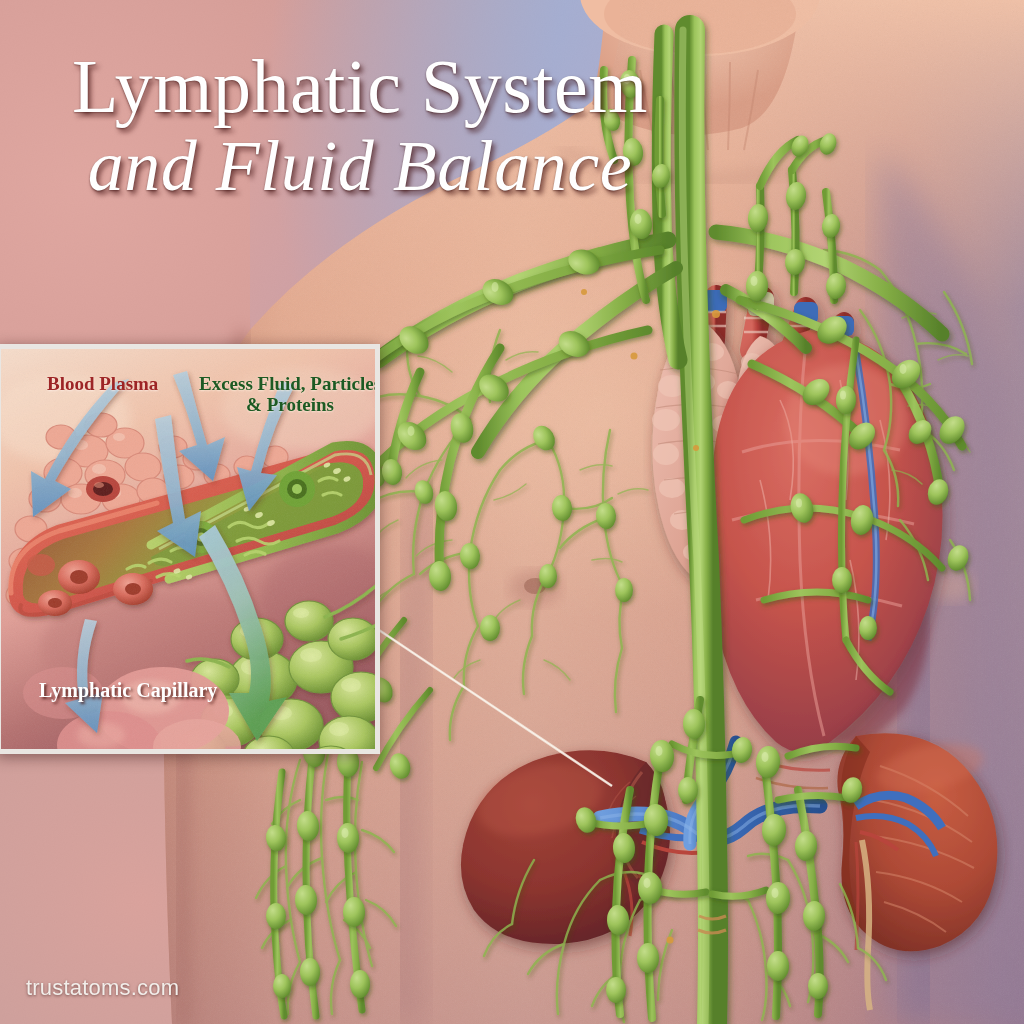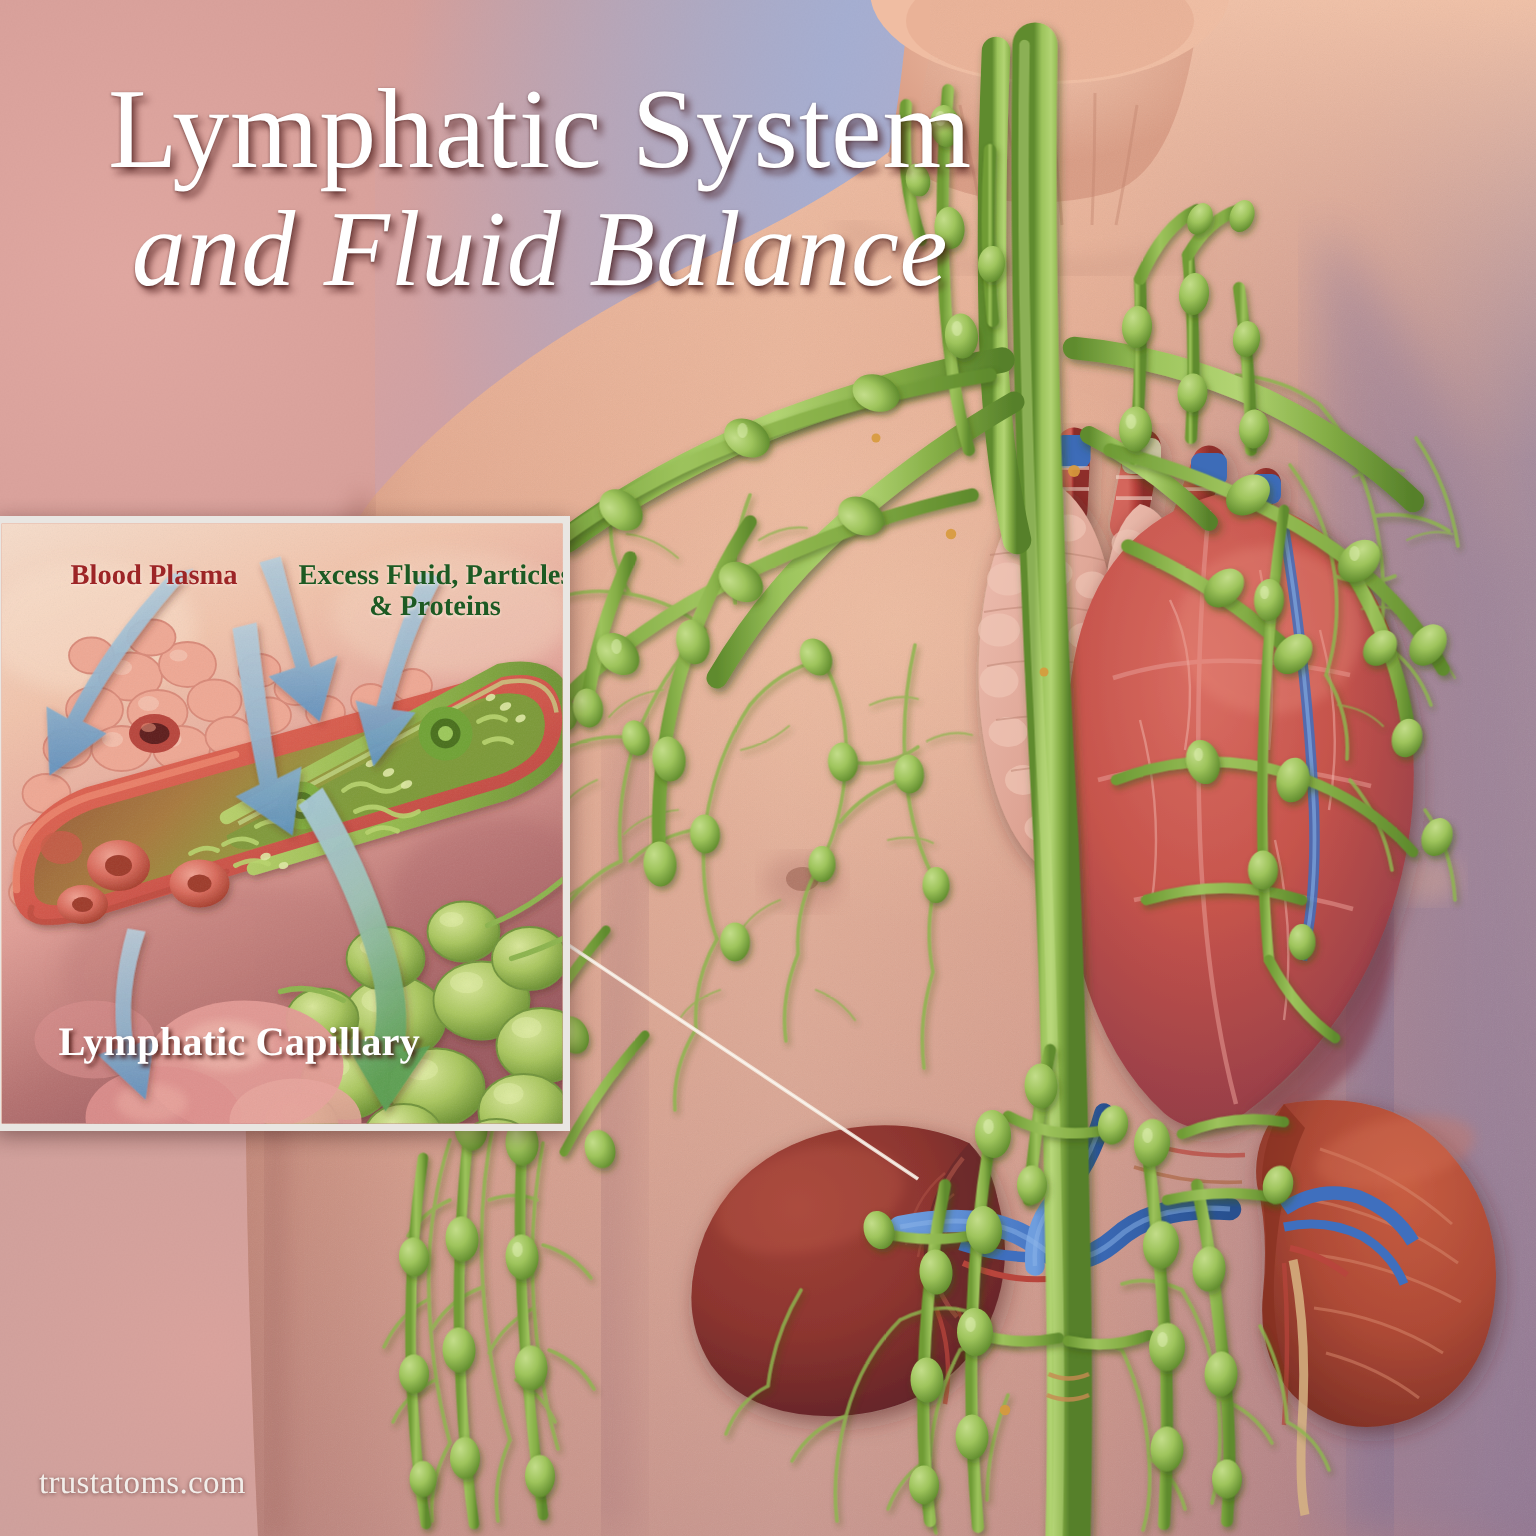--- a/index.html
+++ b/index.html
@@ -35,7 +35,7 @@
      text-shadow:0 1px 2px rgba(255,240,235,.75);margin-left:12px;}
   #lbl-excess{left:196px;top:24px;width:186px;font-size:19px;color:#1d5a23;
      text-align:center;text-shadow:0 1px 2px rgba(255,245,230,.7);}
-  #lbl-capillary{left:38px;top:330px;font-size:27px;color:#ffffff;
+  #lbl-capillary{left:38px;top:330px;font-size:20px;color:#ffffff;
      text-shadow:2px 2px 3px rgba(70,20,15,.85);}
 
   

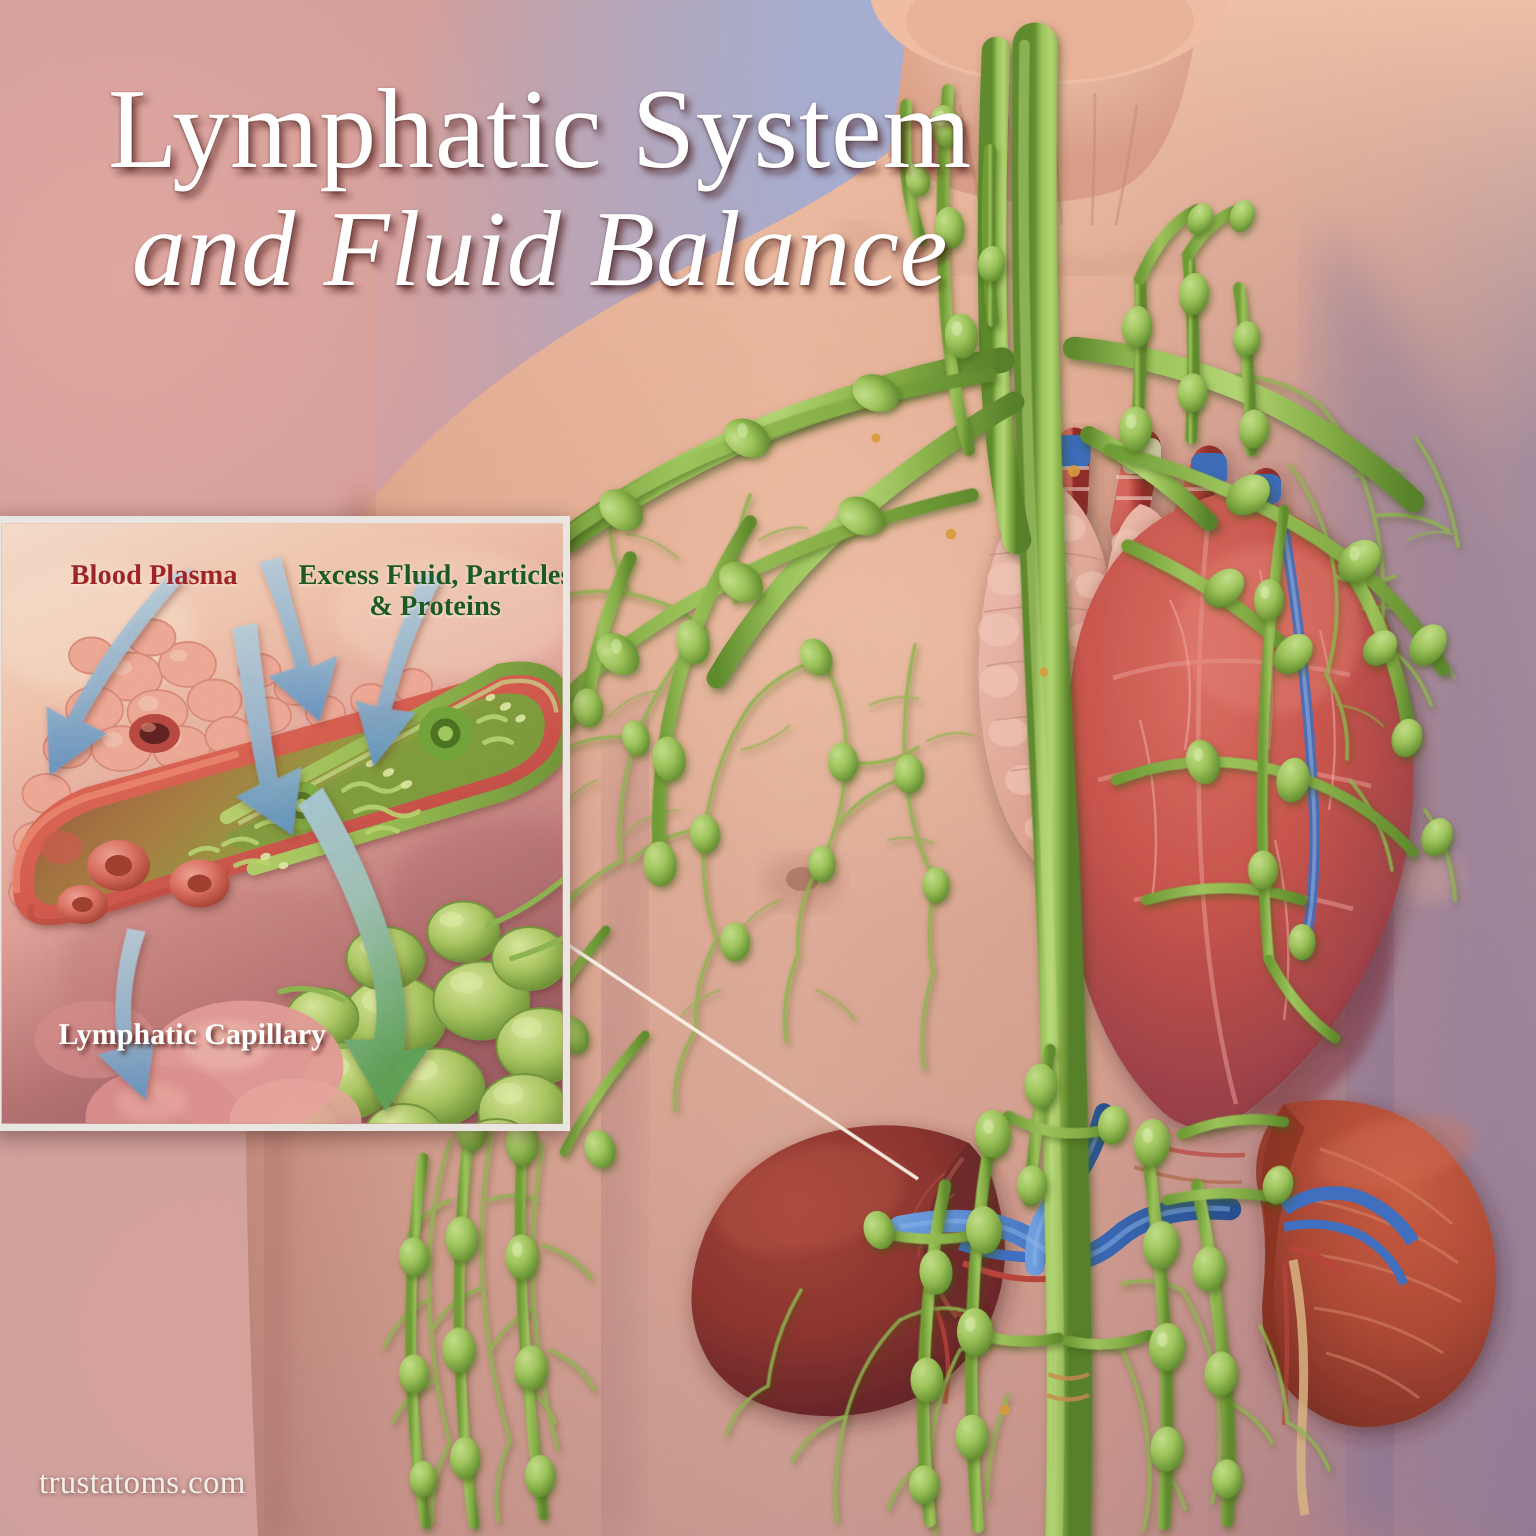--- a/index.html
+++ b/index.html
@@ -40,7 +40,7 @@
 
   
   #watermark{position:absolute;left:26px;top:975px;z-index:60;
-    color:#f2eeea;font-size:22px;font-family:Liberation Serif, serif;
+    color:#f2eeea;font-size:22px;font-family:Liberation Sans, sans-serif;
     letter-spacing:.2px;text-shadow:0 1px 3px rgba(40,10,10,.55);}
 </style>
 </head>

